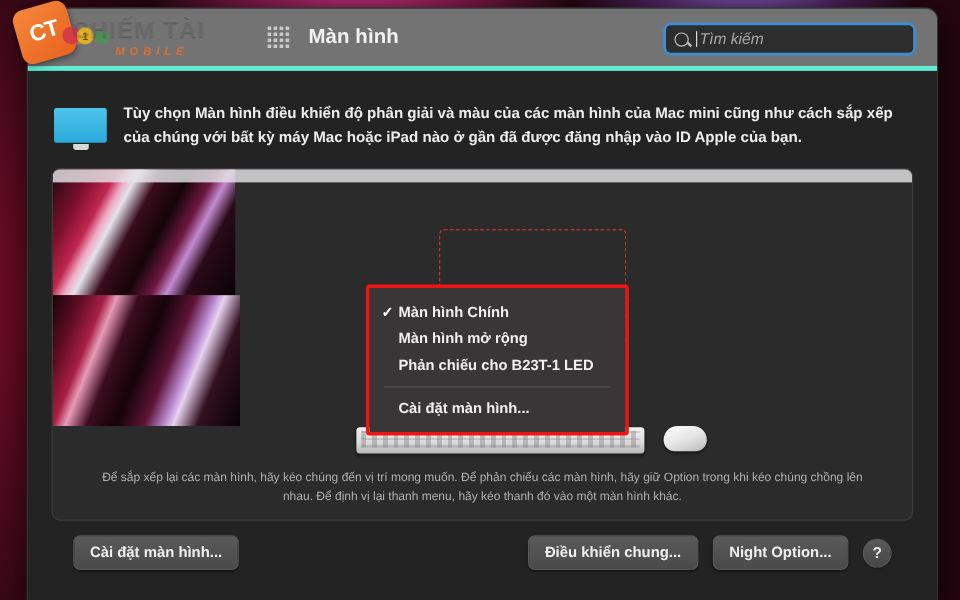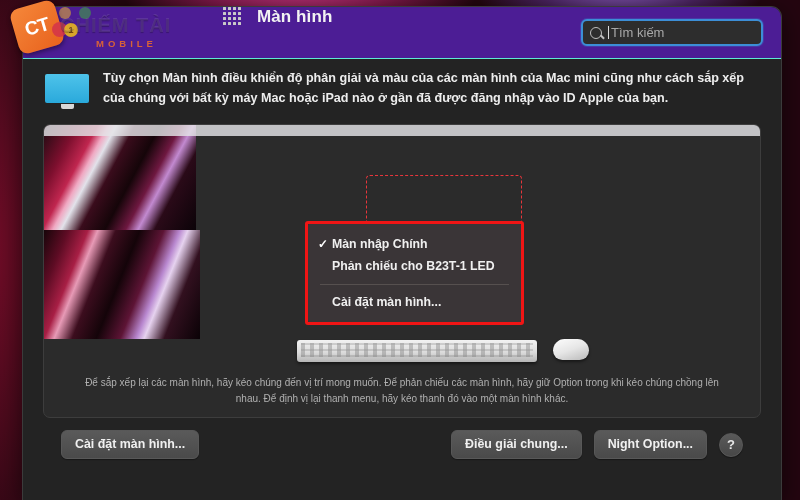--- a/index.html
+++ b/index.html
@@ -37,9 +37,10 @@
   #titlebar {
     position: relative;
     height: 52px;
-    background: #4c1d95;
-    border-bottom: 1px solid #5eead4;
+    background: #737373;
+    border-bottom: 4px solid #5eead4;
     display: flex;
+    align-items: center;
   }
   .traffic-lights {
     display: flex; gap: 8px;

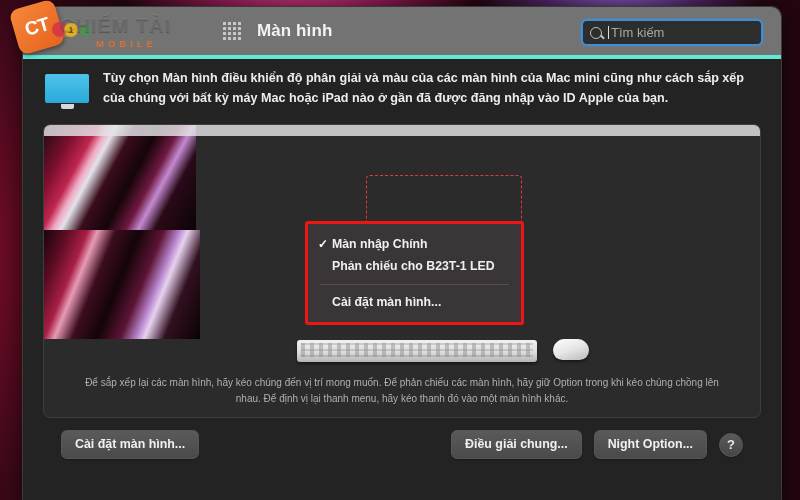--- a/index.html
+++ b/index.html
@@ -72,13 +72,14 @@
   #search-wrap {
     position: absolute;
     right: 18px; top: 12px;
-    width: 182px; height: 27px;
+    width: 210px; height: 27px;
     background: #2d2d2d;
     border: 2px solid #3c8ed6;
     border-radius: 6px;
     display: flex; align-items: center;
     padding: 0 7px;
     box-shadow: 0 0 0 1px rgba(60,142,214,0.25);
+    font-style: italic;
   }
   .search-glyph {
     width: 12px; height: 12px;

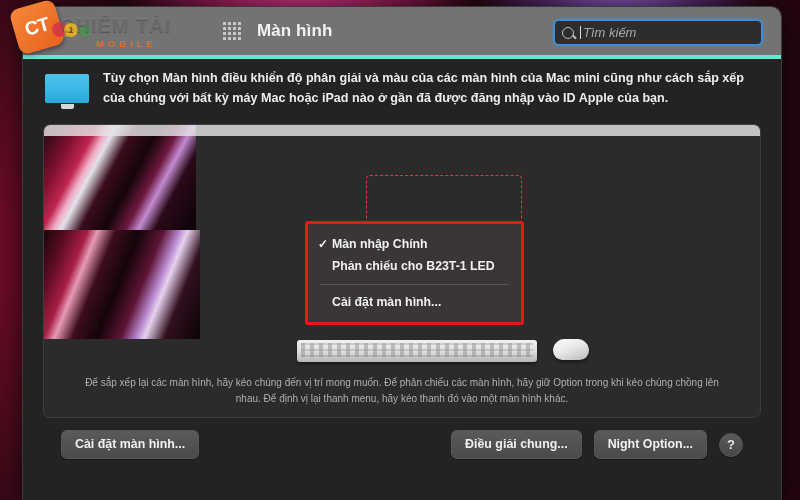--- a/index.html
+++ b/index.html
@@ -310,6 +310,7 @@
     color: rgba(240,110,40,0.85);
     font-size: 9.5px; font-weight: bold;
     letter-spacing: 4px;
+    font-style: italic;
   }
 </style>
 </head>

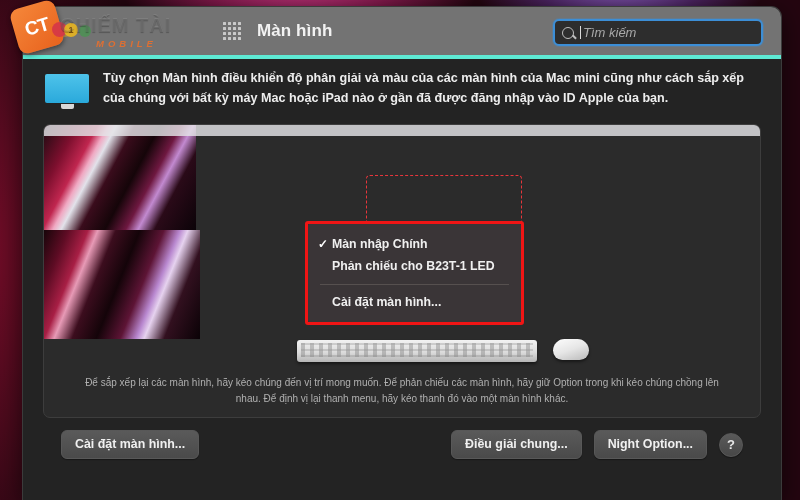--- a/index.html
+++ b/index.html
@@ -101,7 +101,7 @@
   #search-placeholder { color: #a8a8a8; font-size: 13px; }
 
   
-  #body { padding: 6px 18px 0 18px; }
+  #body { padding: 22px 18px 0 18px; }
 
   #desc-row { display: flex; align-items: flex-start; gap: 14px; padding: 4px 2px 0 4px; }
   .display-icon {

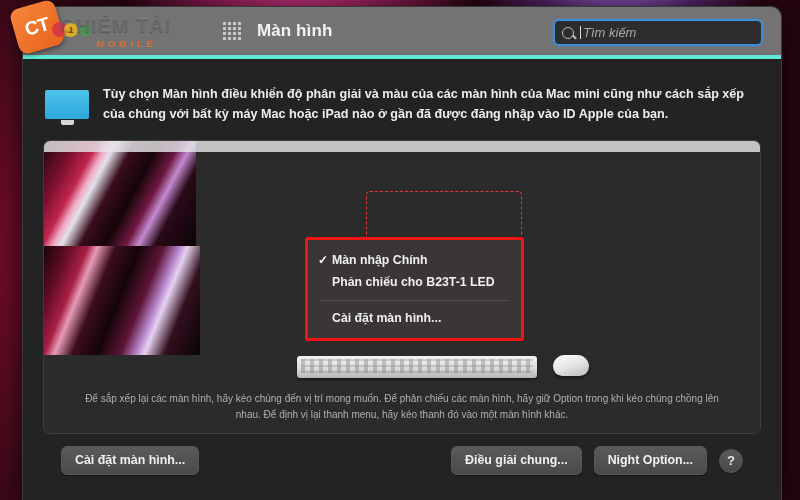--- a/index.html
+++ b/index.html
@@ -387,7 +387,7 @@
 
             <div class="menu-item">
               <span class="menu-check">✓</span>
-              <span>Màn nhập Chính</span>
+              <span>Màn hình Chính</span>
             </div>
 
 

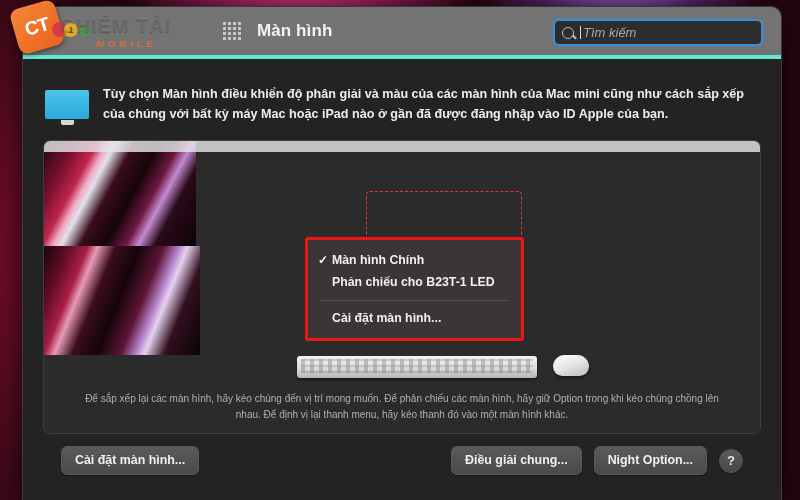--- a/index.html
+++ b/index.html
@@ -390,6 +390,10 @@
               <span>Màn hình Chính</span>
             </div>
 
+            <div class="menu-item">
+              <span class="menu-check"></span>
+              <span>Màn hình mở rộng</span>
+            </div>
 
             <div class="menu-item">
               <span class="menu-check"></span>

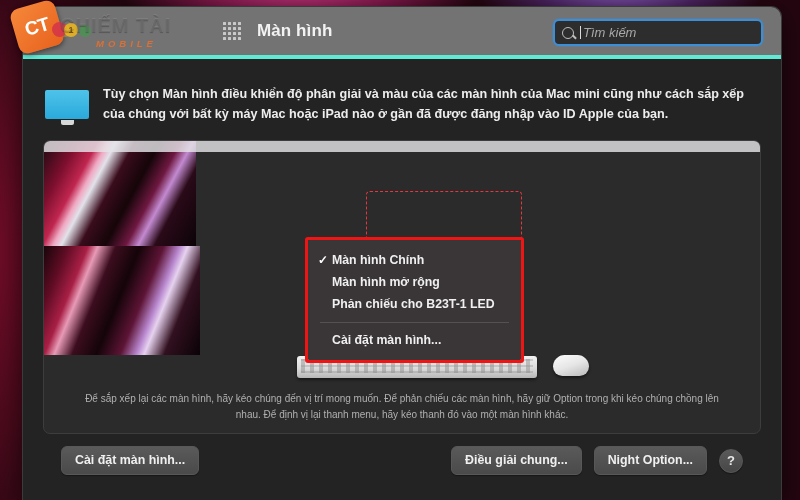--- a/index.html
+++ b/index.html
@@ -415,7 +415,7 @@
       <div id="footer">
         <div class="btn" id="btn-display-settings">Cài đặt màn hình...</div>
         <div id="footer-right">
-          <div class="btn">Điều giải chung...</div>
+          <div class="btn">Điều khiển chung...</div>
           <div class="btn">Night Option...</div>
           <div id="btn-help">?</div>
         </div>

